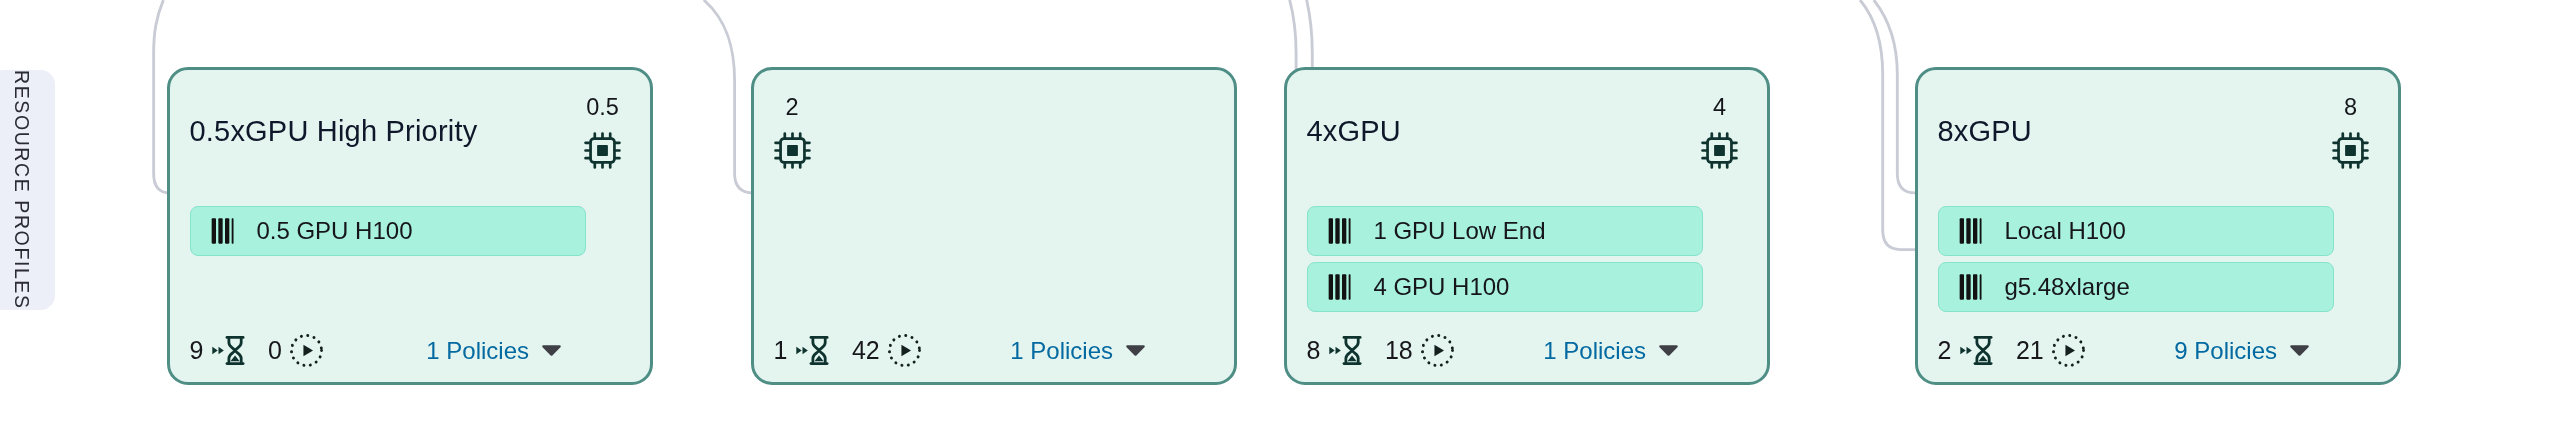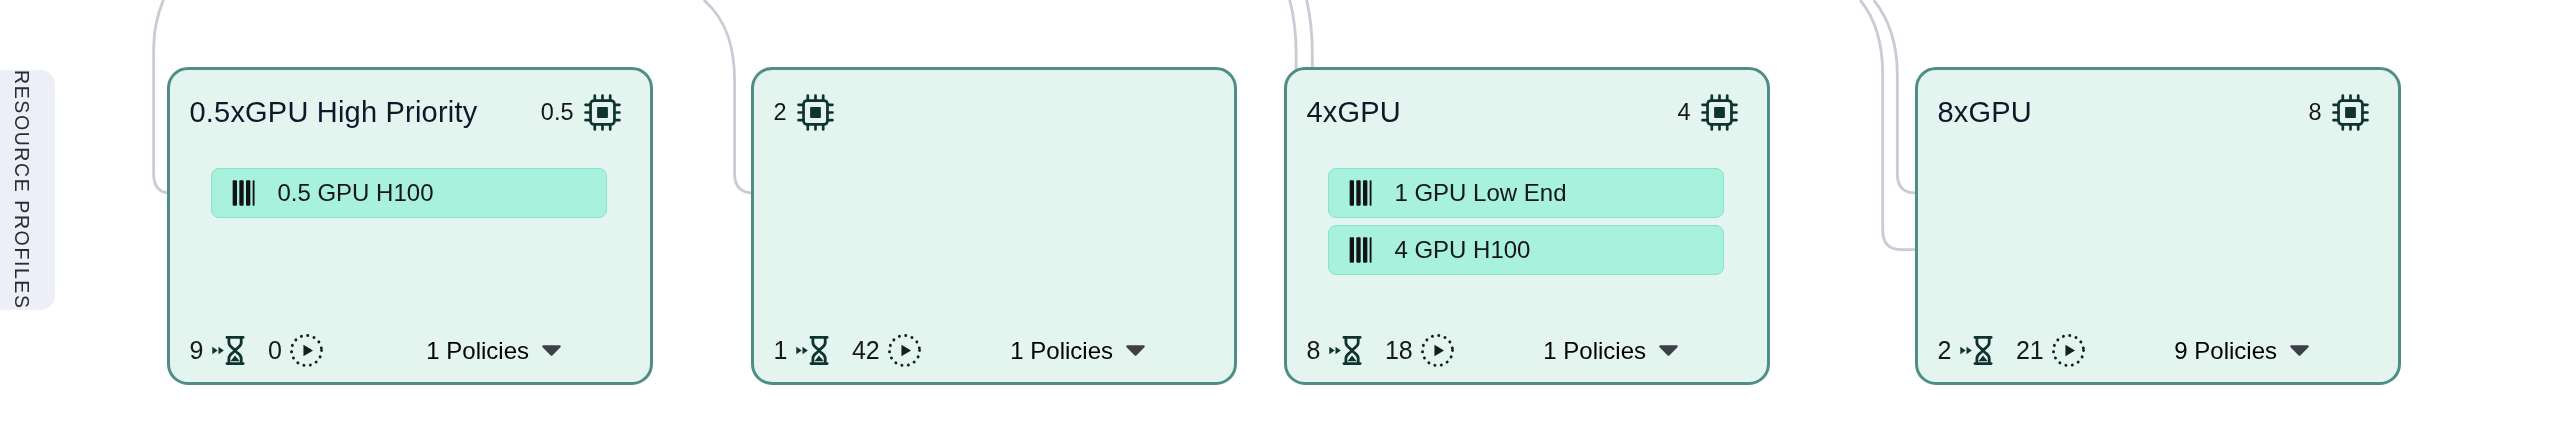--- a/index.html
+++ b/index.html
@@ -28,7 +28,7 @@
   }
   .card-header{display:flex; align-items:center; justify-content:space-between; margin:24px 29px 0 19.5px;}
   .card-title{font-size:29px; letter-spacing:0.2px; color:#0f172a;}
-  .gpu-badge{display:flex; align-items:center; gap:10.5px;}
+  .gpu-badge{display:flex; align-items:center; gap:10.5px;flex-direction:column;}
   .gpu-count{font-size:23.5px; color:#15151A;}
   .icon{display:block;}
   .icon.chip{width:37px; height:37px; color:#0F332E;}

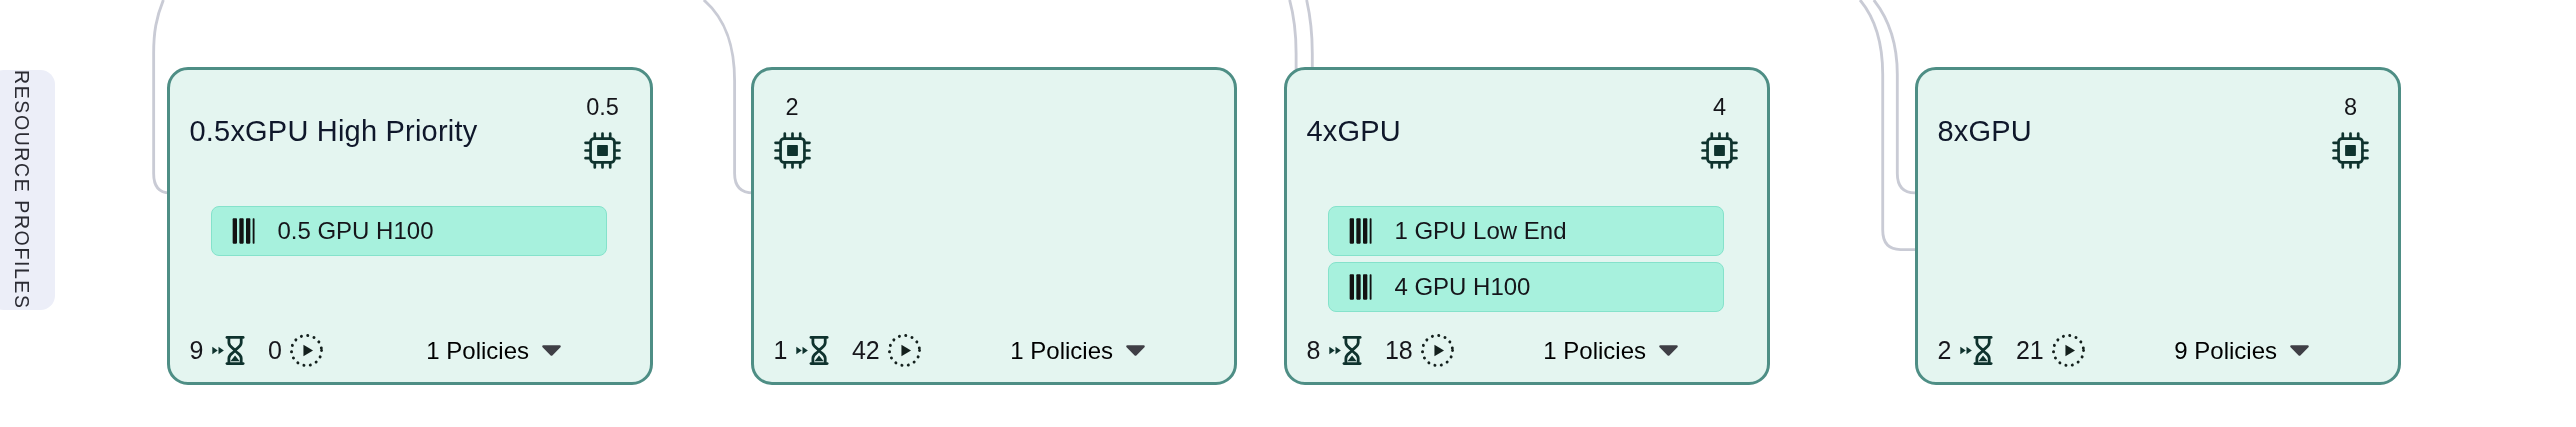--- a/index.html
+++ b/index.html
@@ -32,7 +32,7 @@
   .gpu-count{font-size:23.5px; color:#15151A;}
   .icon{display:block;}
   .icon.chip{width:37px; height:37px; color:#0F332E;}
-  .tags{margin-top:37px; display:flex; flex-direction:column; gap:6.5px;padding-left:21px;}
+  .tags{margin-top:37px; display:flex; flex-direction:column; gap:6.5px;}
   .tag{
     width:396px; height:50px; box-sizing:border-box; margin-left:20px;
     background:#A7F1DD; border:1.6px solid #85E2CB; border-radius:8px;

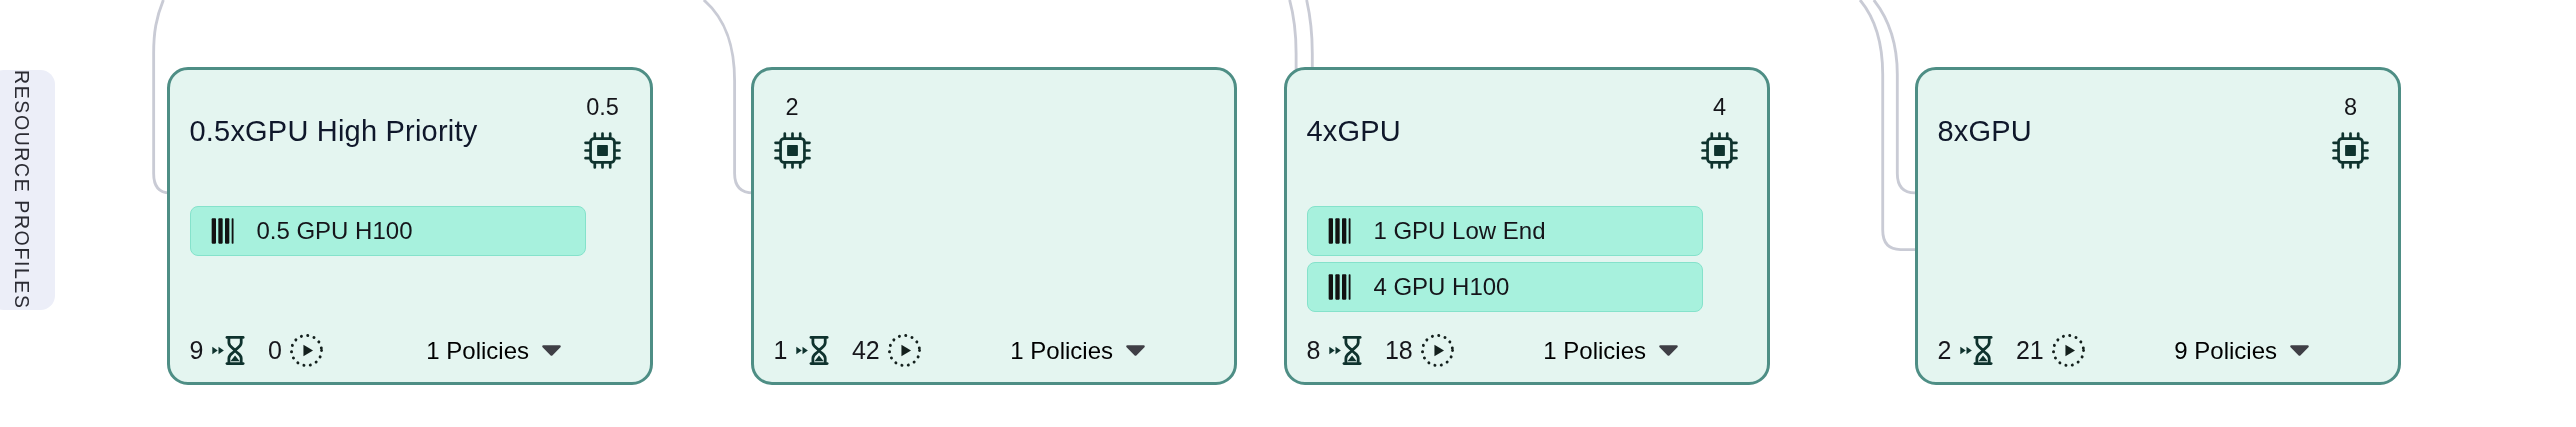--- a/index.html
+++ b/index.html
@@ -222,6 +222,20 @@
           </svg>
       </div>
     </div>
+    <div class="tags">
+      <div class="tag">
+        <svg class="icon barcode" viewBox="0 0 40 40" width="32" height="32">
+            <use href="#icon-barcode"></use>
+          </svg>
+        <span>Local H100</span>
+      </div>
+      <div class="tag">
+        <svg class="icon barcode" viewBox="0 0 40 40" width="32" height="32">
+            <use href="#icon-barcode"></use>
+          </svg>
+        <span>g5.48xlarge</span>
+      </div>
+    </div>
     <div class="footer">
       <span class="stat-num">2</span>
       <svg class="icon hourglass" viewBox="0 0 46 46" width="37" height="37">

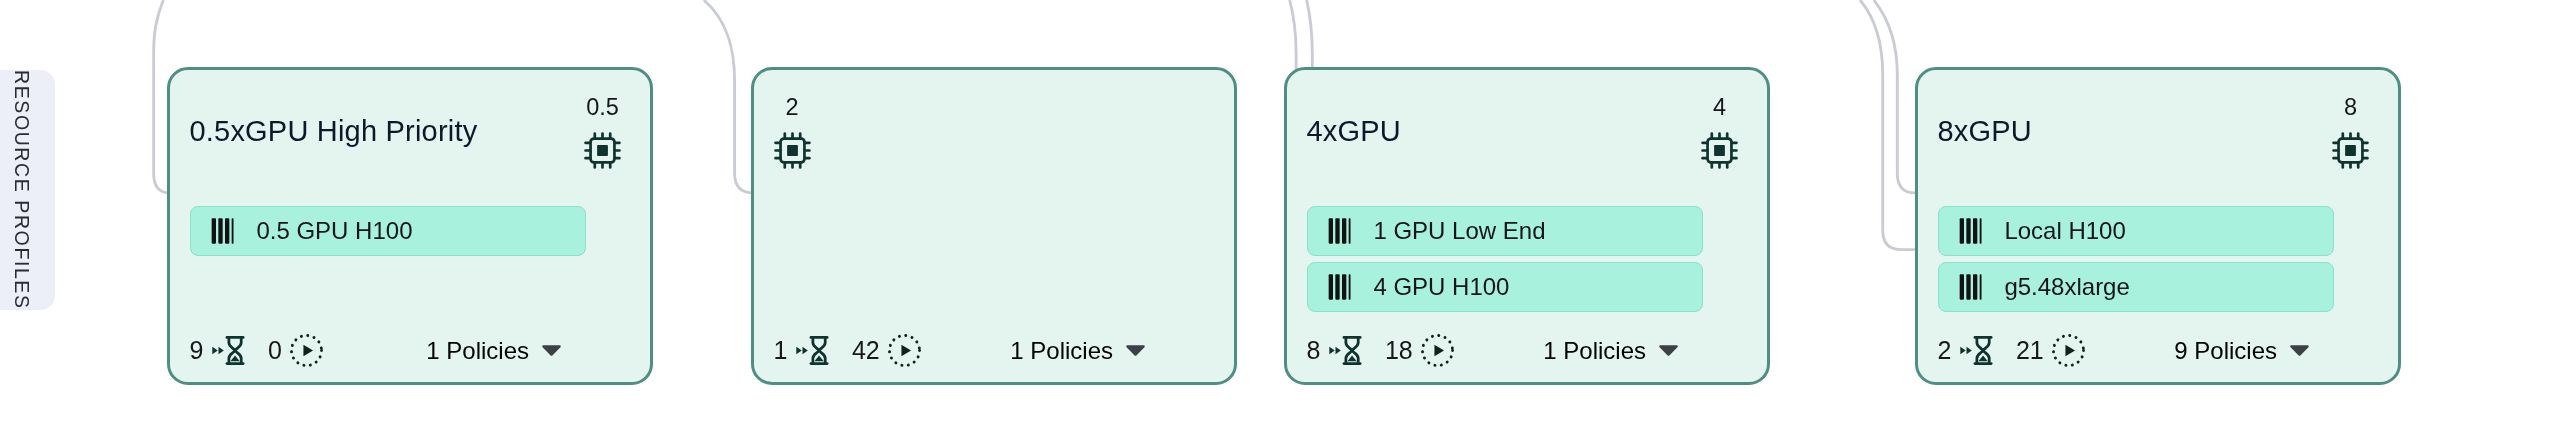--- a/index.html
+++ b/index.html
@@ -48,7 +48,7 @@
   .policies{
     margin-left:auto; display:flex; align-items:center; gap:12px;
     background:none; border:none; padding:0; cursor:pointer;
-    font-family:inherit; font-size:24px; font-weight:500; color:#000000;
+    font-family:inherit; font-size:24px; font-weight:500; color:#0369a1;
   }
   .icon.caret{width:21px; height:13px; color:#3F3F46;}
   .defs{position:absolute; width:0; height:0; overflow:hidden;}

